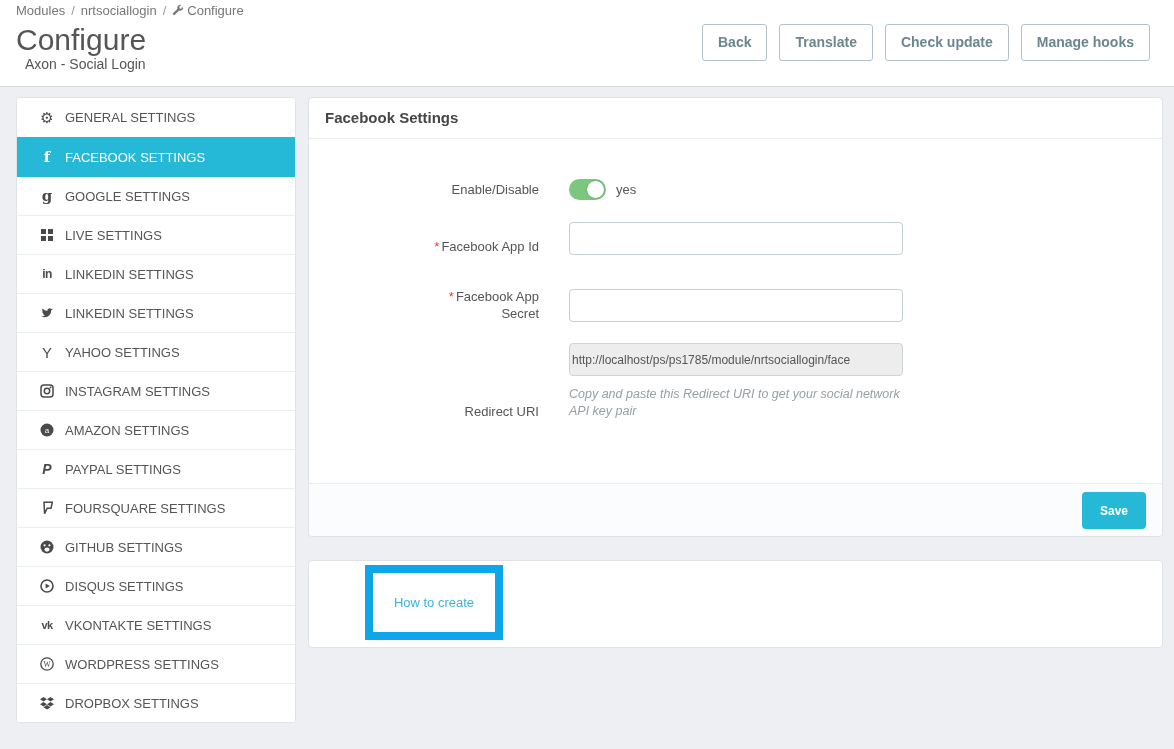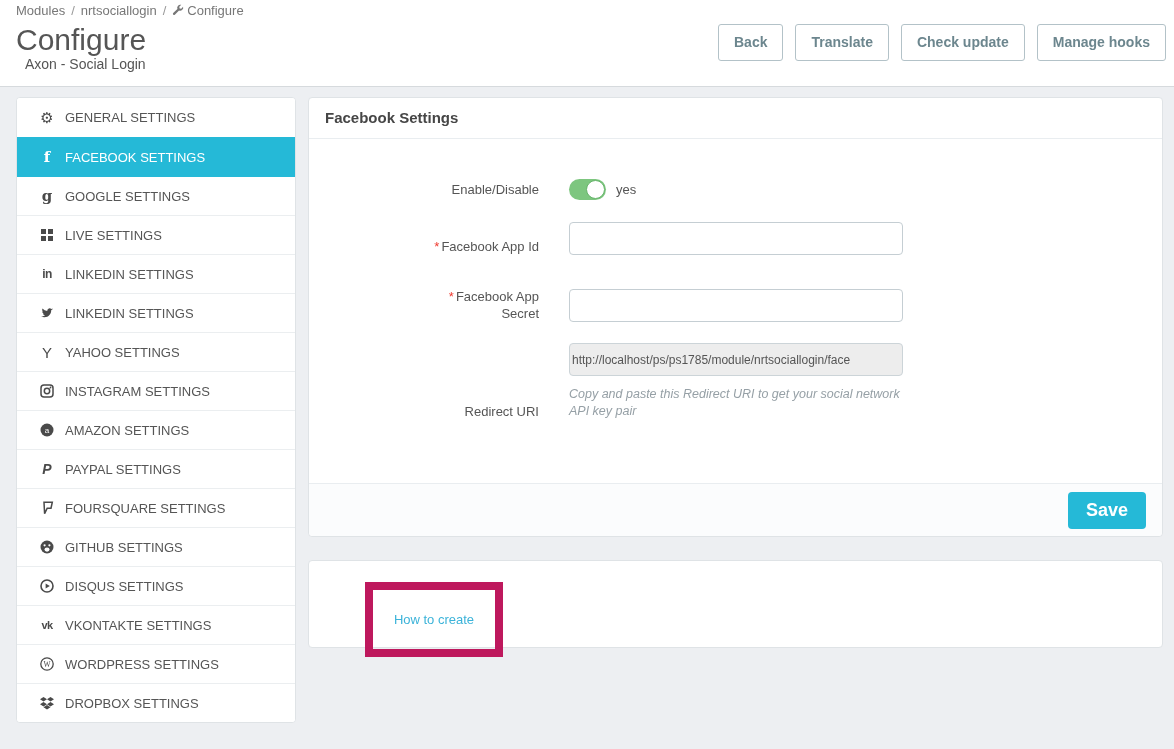--- a/index.html
+++ b/index.html
@@ -16,7 +16,7 @@
   .crumb-current .wrench { margin-right:3px; vertical-align:-1px; }
   .page-title { font-size:30px; font-weight:400; color:#555; line-height:32px; margin-top:4px; }
   .page-subtitle { font-size:14px; color:#555; margin-left:9px; line-height:16px; }
-  .header-actions { position:absolute; right:8px; top:24px; display:flex; gap:12px; }
+  .header-actions { position:absolute; right:24px; top:24px; display:flex; gap:12px; }
   .hbtn { display:inline-block; height:37px; line-height:35px; padding:0 15px;
           background:#fff; border:1px solid #b3c2c8; border-radius:3px;
           color:#6c868e; font-size:14px; font-weight:700; text-decoration:none; cursor:pointer; }

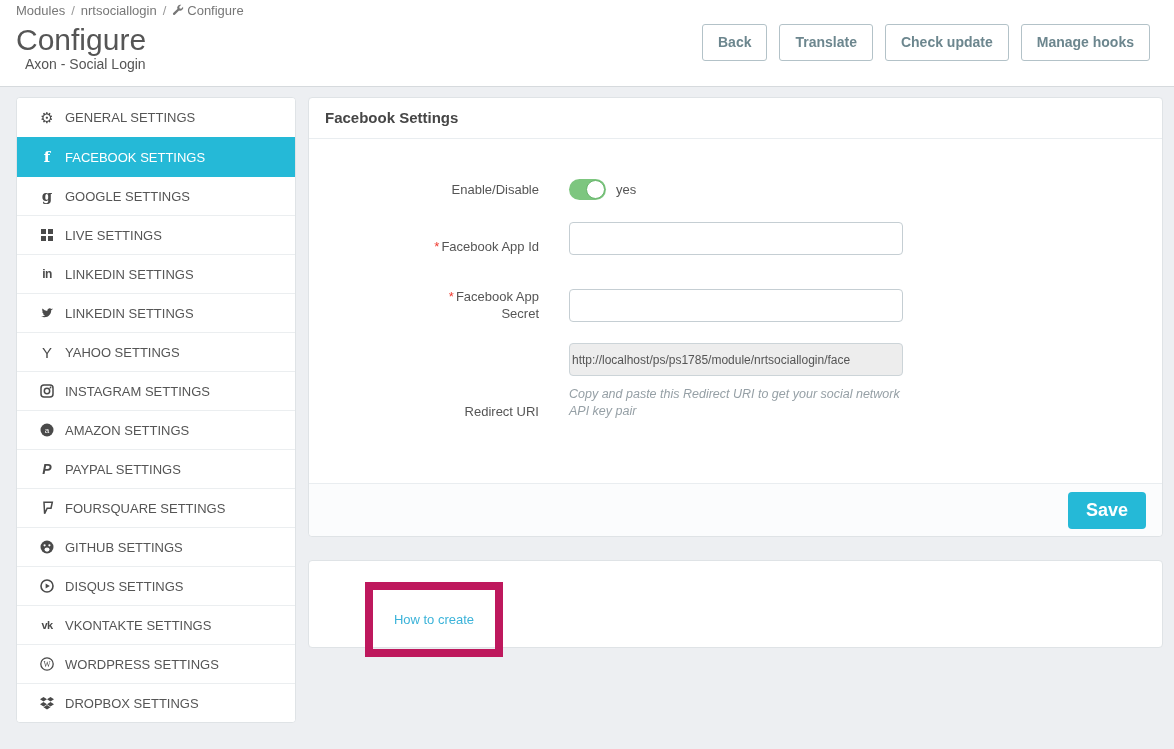--- a/index.html
+++ b/index.html
@@ -75,7 +75,7 @@
   .panel-foot { height:53px; background:#fbfcfd; border-top:1px solid #e9edf0;
                 border-radius:0 0 4px 4px; padding:8px 16px; display:flex; justify-content:flex-end; }
   .save-btn { height:37px; padding:0 18px; background:#25b9d7; color:#fff; border:none;
-              border-radius:4px; font-family:inherit; font-size:18px; font-weight:700; cursor:pointer; }
+              border-radius:4px; font-family:inherit; font-size:12px; font-weight:700; cursor:pointer; }
 
   
   .help-panel { margin-top:23px; height:88px; position:relative; }

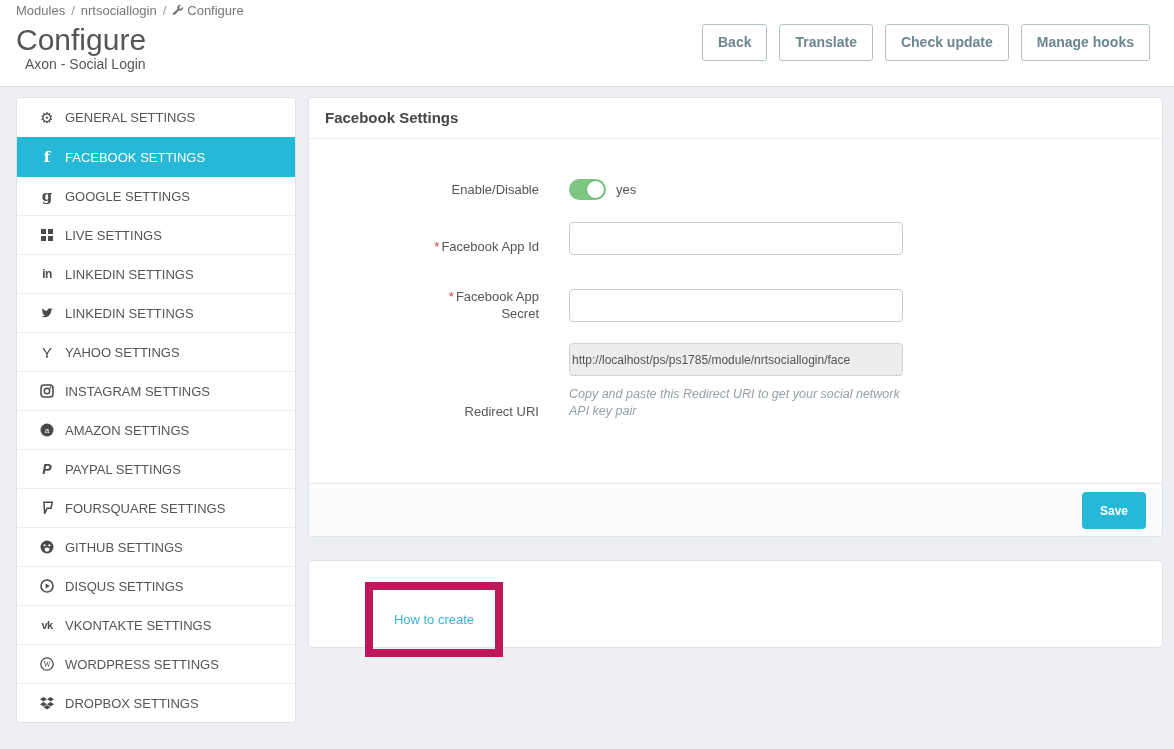--- a/index.html
+++ b/index.html
@@ -79,8 +79,8 @@
 
   
   .help-panel { margin-top:23px; height:88px; position:relative; }
-  .red-box { position:absolute; left:56px; top:21px; width:138px; height:75px;
-             border:8px solid #be185d; display:flex; align-items:center; justify-content:center; }
+  .red-box { position:absolute; left:56px; top:4px; width:138px; height:75px;
+             border:8px solid #0ea5e9; display:flex; align-items:center; justify-content:center; }
   .howto-link { color:#3bb3d9; font-size:13px; text-decoration:none; cursor:pointer; }
 
   svg { display:block; }

